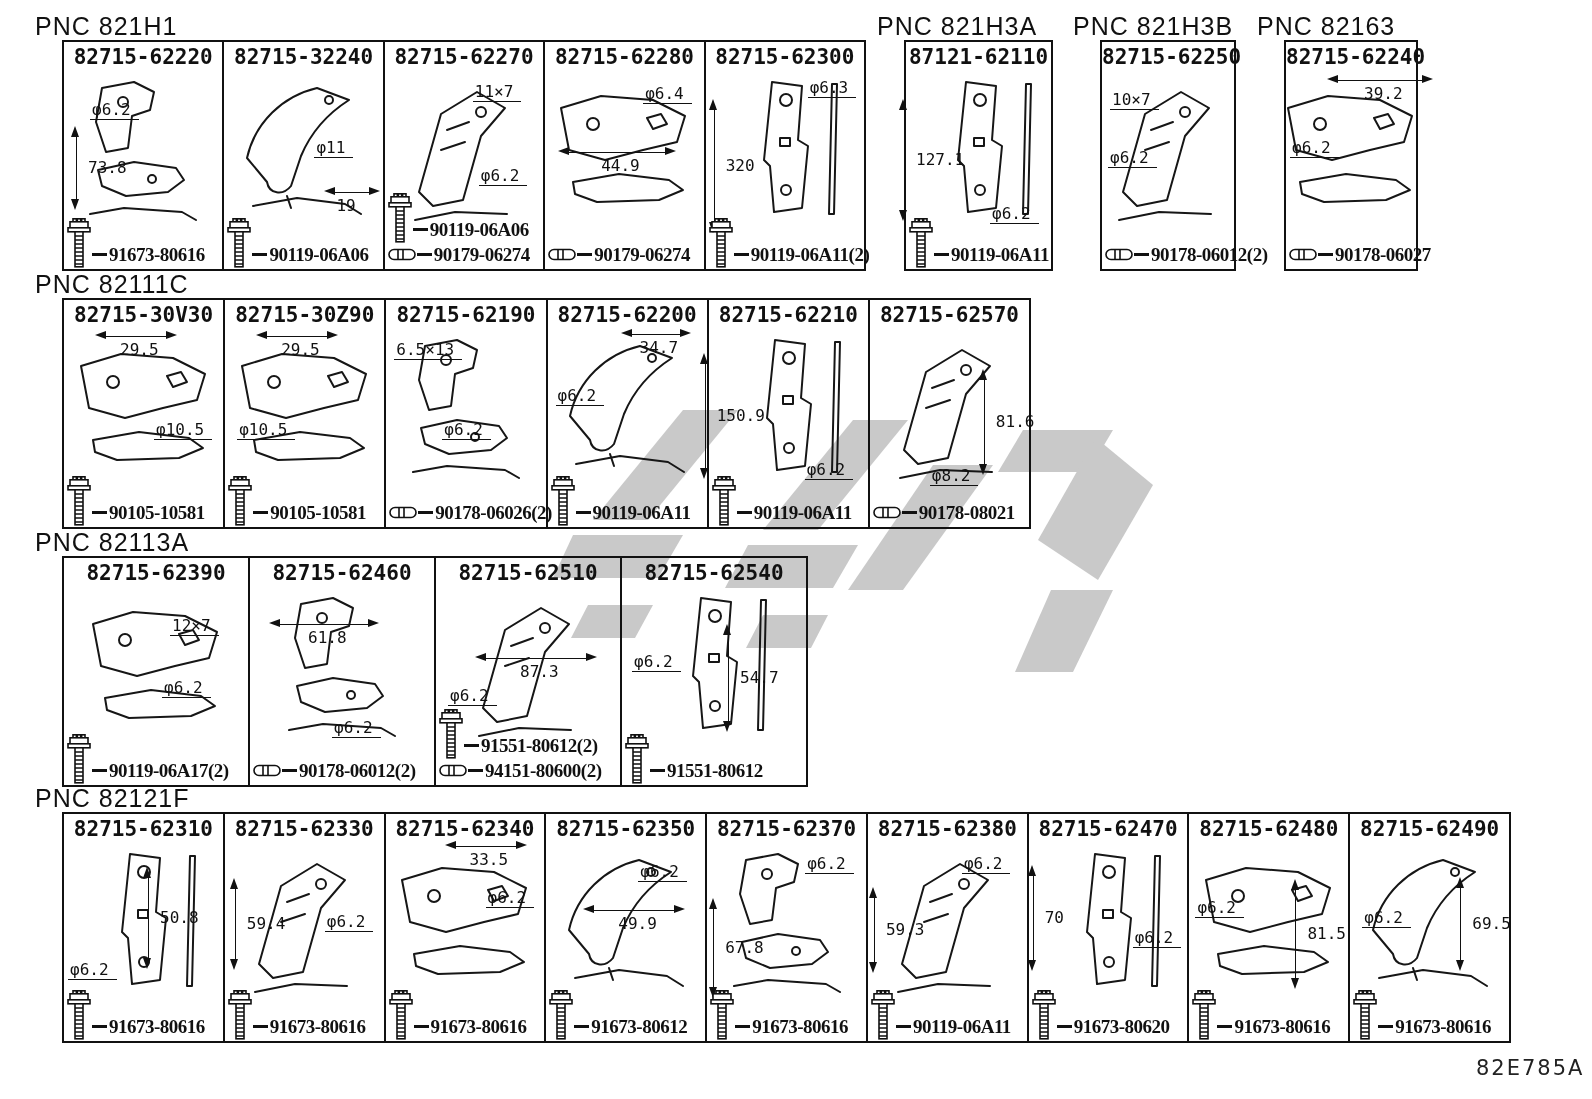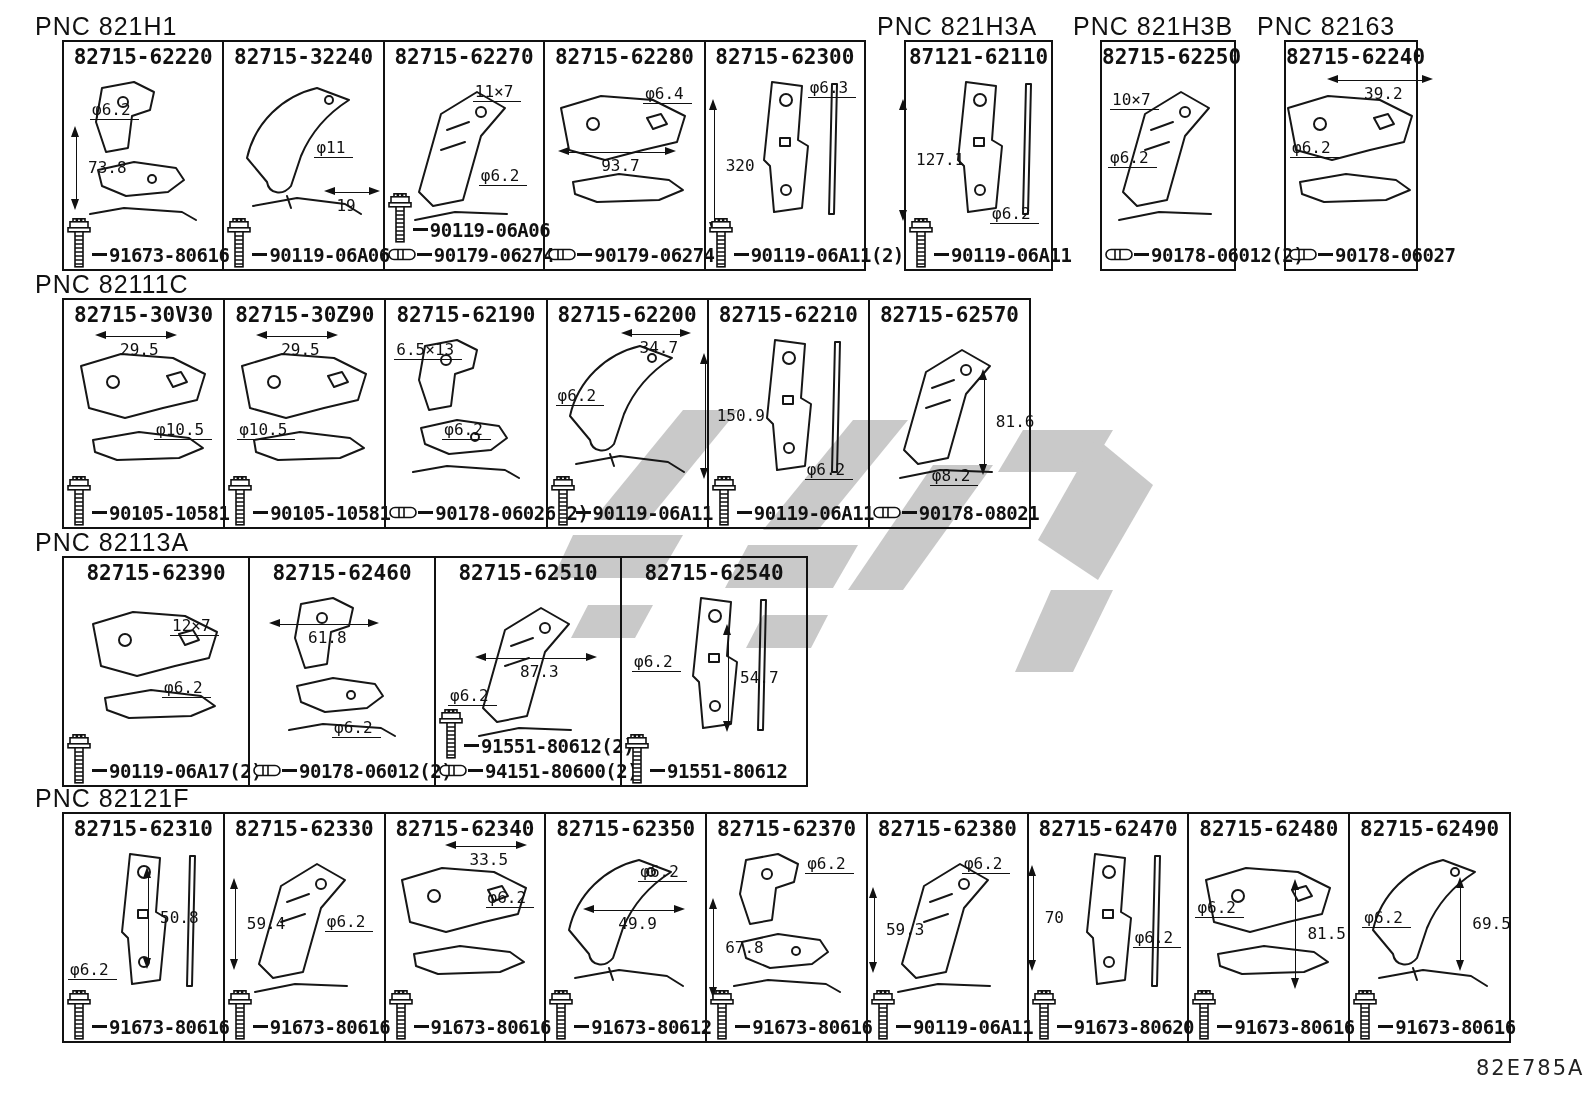--- a/index.html
+++ b/index.html
@@ -169,7 +169,7 @@
             </svg>
             <span class="dim lead" style="left: 98px; top: 14px;">φ6.4</span>
             <div class="dh" style="left: 24px; top: 80px; width: 96px;"></div>
-            <span class="dim" style="left: 56px; top: 86px;">93.7</span>
+            <span class="dim" style="left: 56px; top: 86px;">44.9</span>
           </div>
           <div class="fasteners">
             <div class="frow">

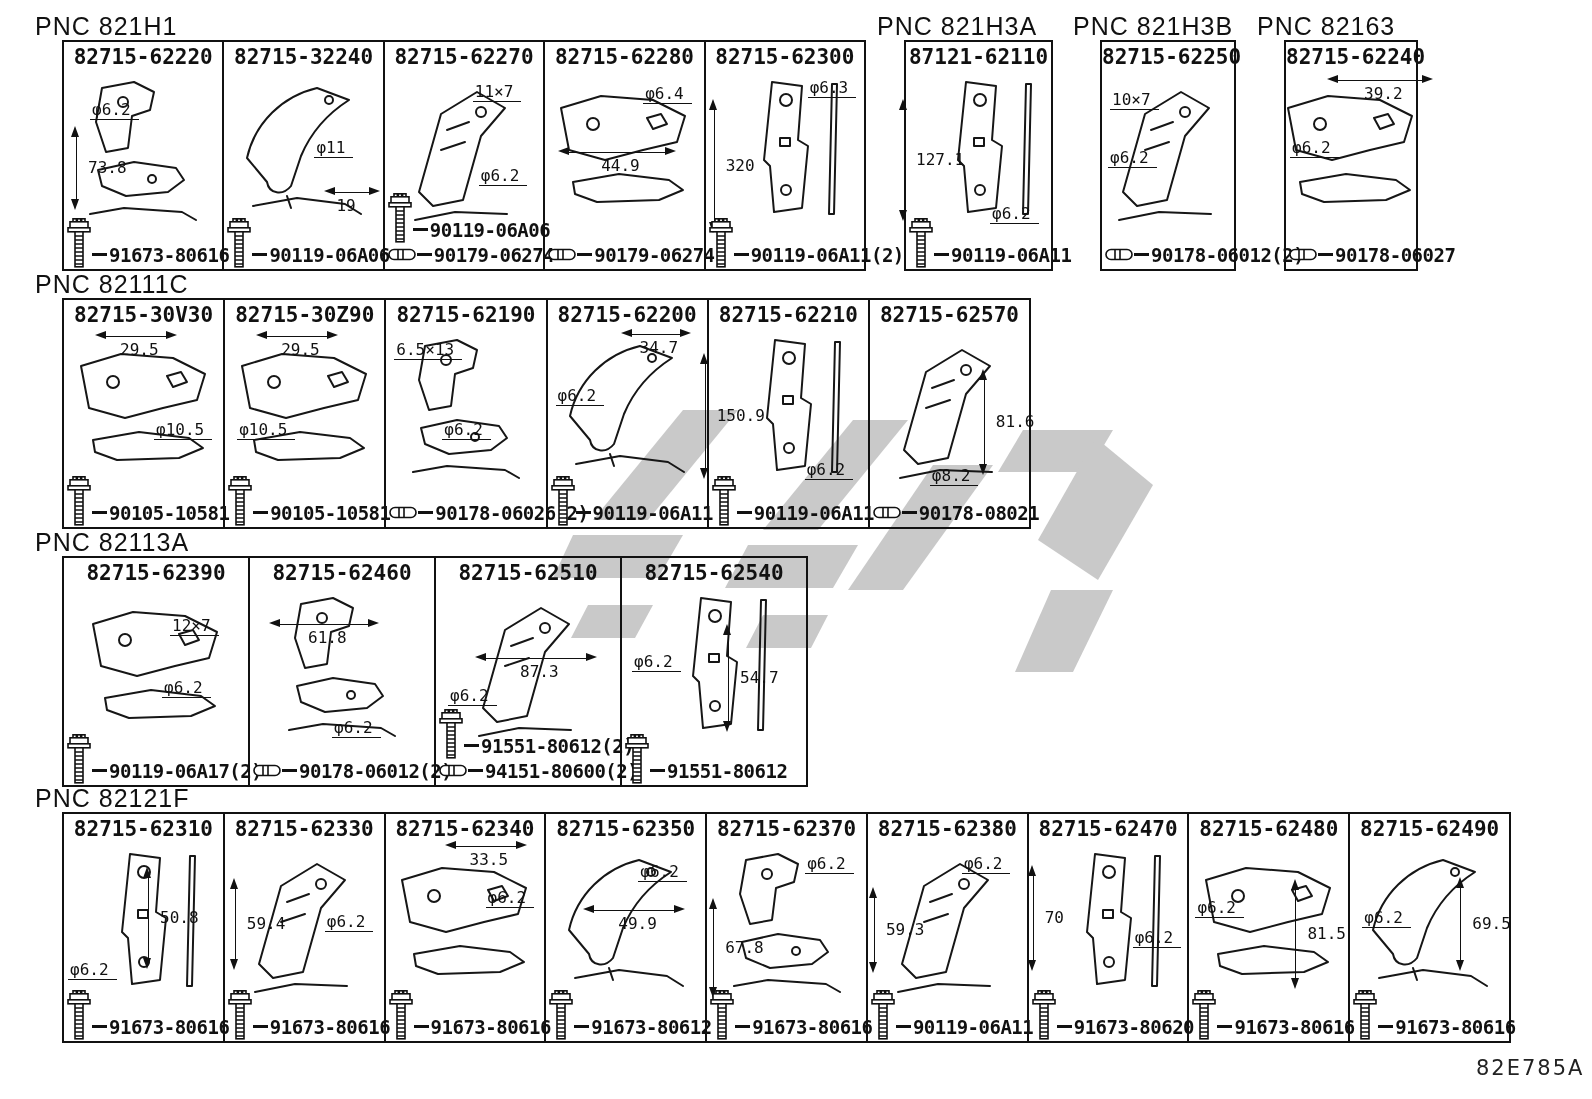--- a/index.html
+++ b/index.html
@@ -29,7 +29,7 @@
       border-top:4.7px solid transparent;border-bottom:4.7px solid transparent;border-left:11px solid #111;}
   .fasteners{position:absolute;left:3px;bottom:2px;z-index:4;}
   .frow{display:flex;align-items:center;height:25px;white-space:nowrap;}
-  .fnum{font-weight:bold;font-size:19px;letter-spacing:-0.5px;}
+  .fnum{font-weight:bold;font-size:19px;letter-spacing:-0.5px;font-family:Liberation Serif, serif;}
   .flead{width:15px;height:2.2px;background:#111;margin:0 2px 0 1px;flex:none;}
   .bolt-svg{position:relative;top:-11px;flex:none;}
   .nut-svg{flex:none;}

